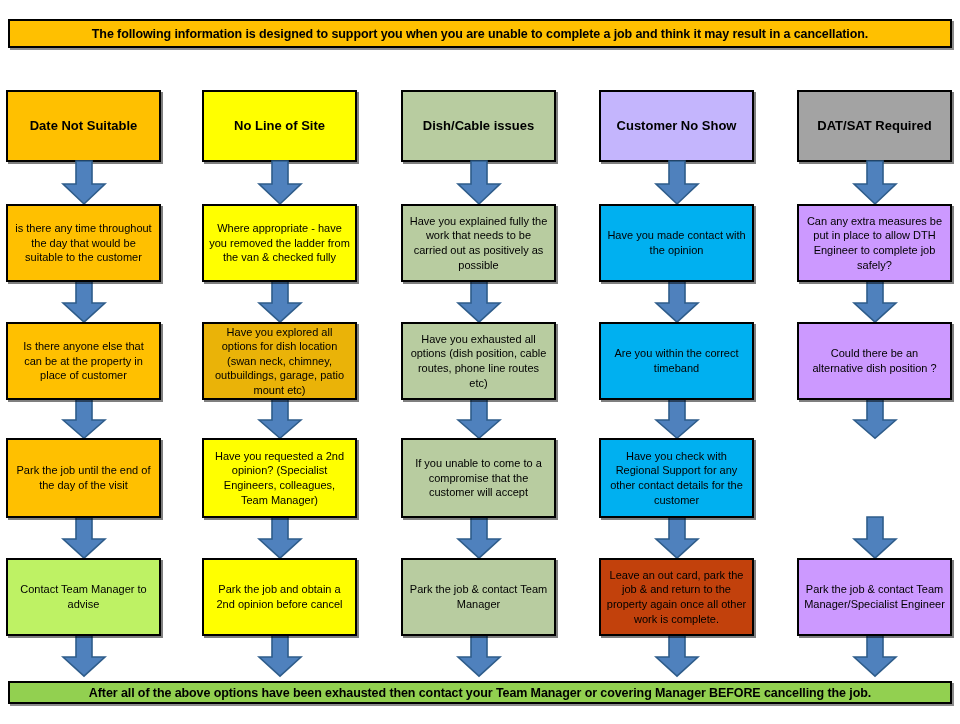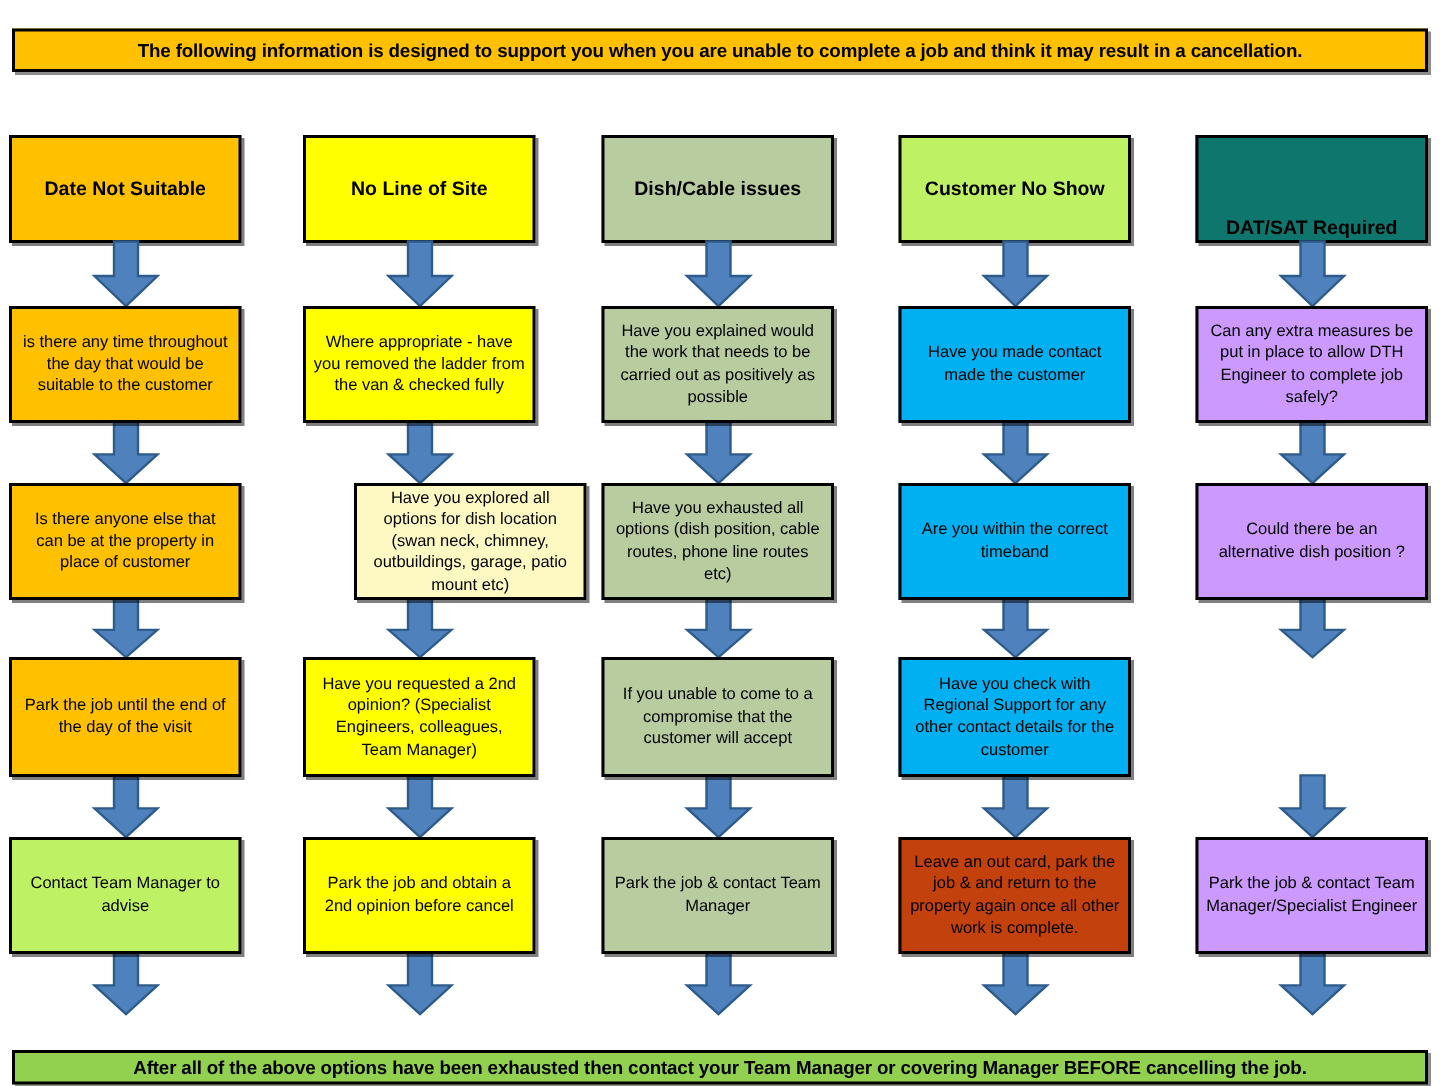--- a/index.html
+++ b/index.html
@@ -246,7 +246,7 @@
         </div>
       </div>
       <div class="column" id="col-3">
-        <div class="node header" style="background: #bef264;">
+        <div class="node header" style="background: #c4b5fd;">
           <span class="node-text">Customer No Show</span>
         </div>
         <div class="arrow a0">

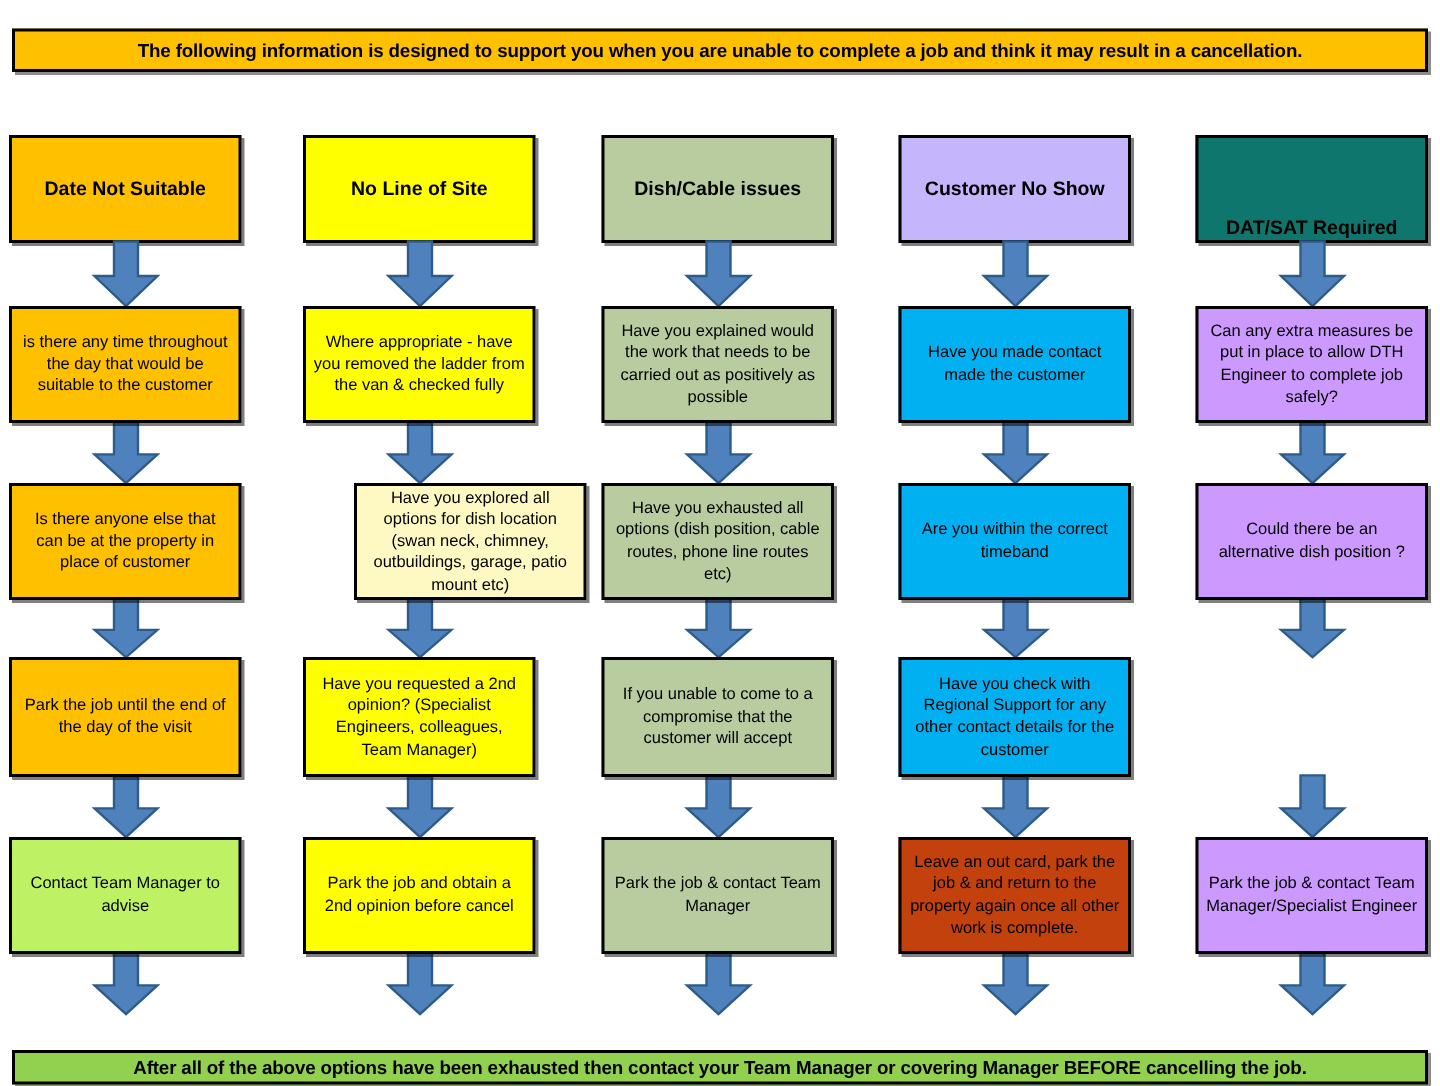--- a/index.html
+++ b/index.html
@@ -288,7 +288,7 @@
         </div>
       </div>
       <div class="column" id="col-4">
-        <div class="node header" style="background: #0f766e; align-items: flex-end;">
+        <div class="node header" style="background: #a3a3a3;">
           <span class="node-text">DAT/SAT Required</span>
         </div>
         <div class="arrow a0">

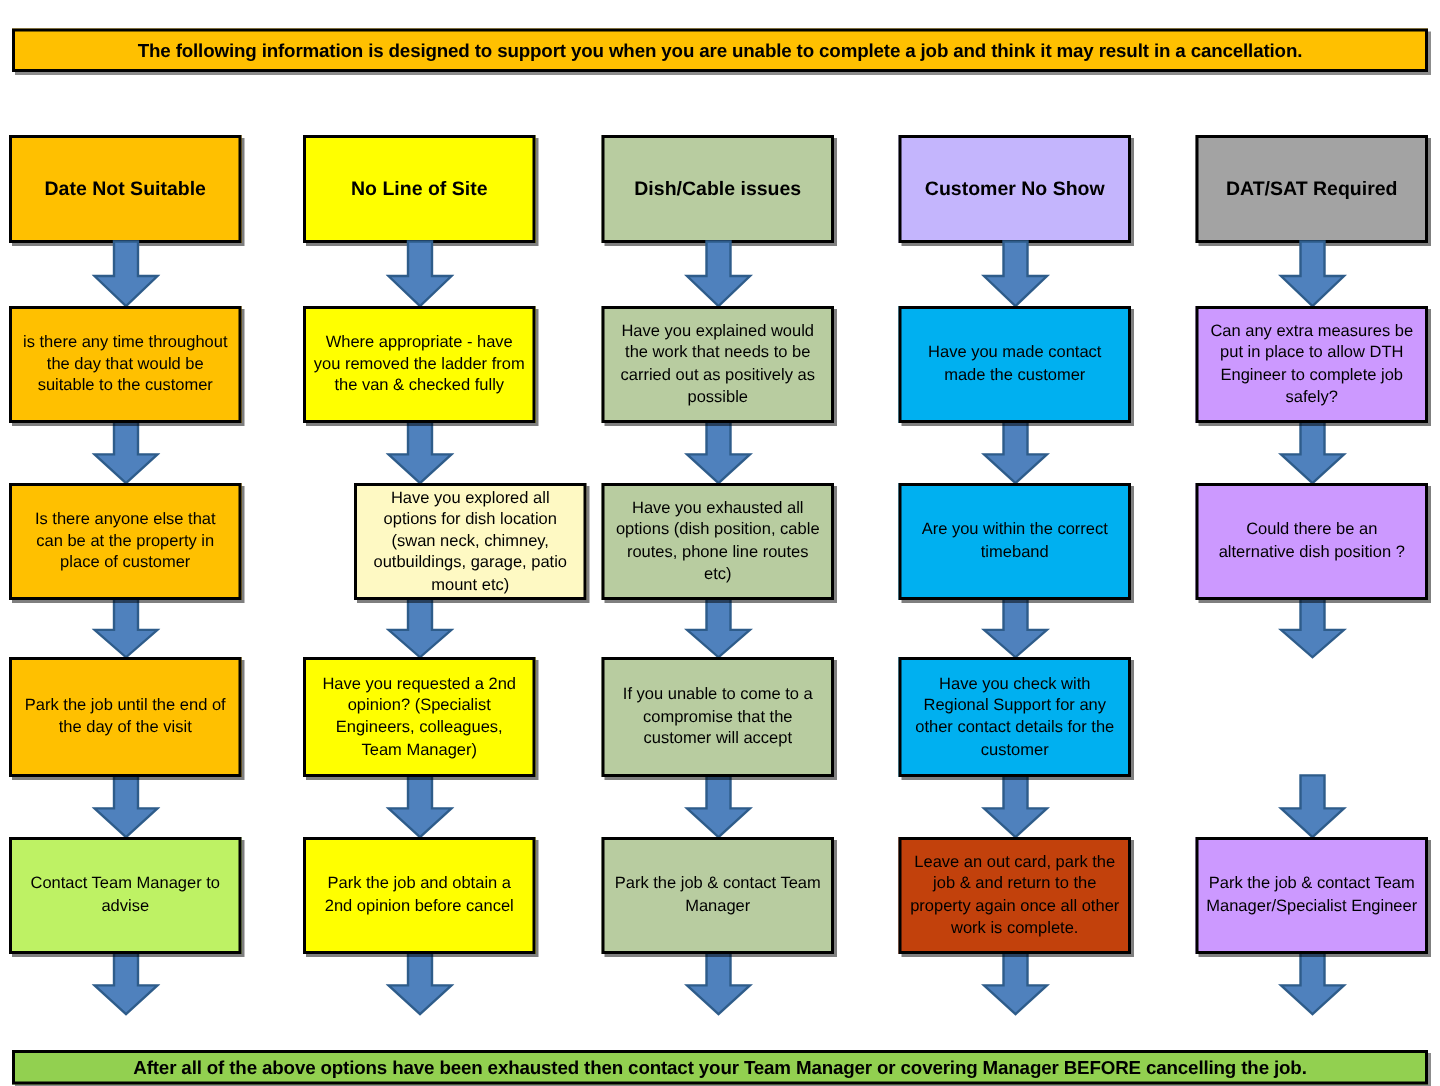--- a/index.html
+++ b/index.html
@@ -233,7 +233,7 @@
           </svg>
         </div>
         <div class="node r0" style="background: rgb(184, 204, 160);">
-          <span class="node-text">Have you explained would the work that needs to be carried out as positively as possible</span>
+          <span class="node-text">Have you explained fully the work that needs to be carried out as positively as possible</span>
         </div>
         <div class="node r1" style="background: rgb(184, 204, 160); justify-content: flex-end;">
           <span class="node-text">Have you exhausted all options (dish position, cable routes, phone line routes etc)</span>

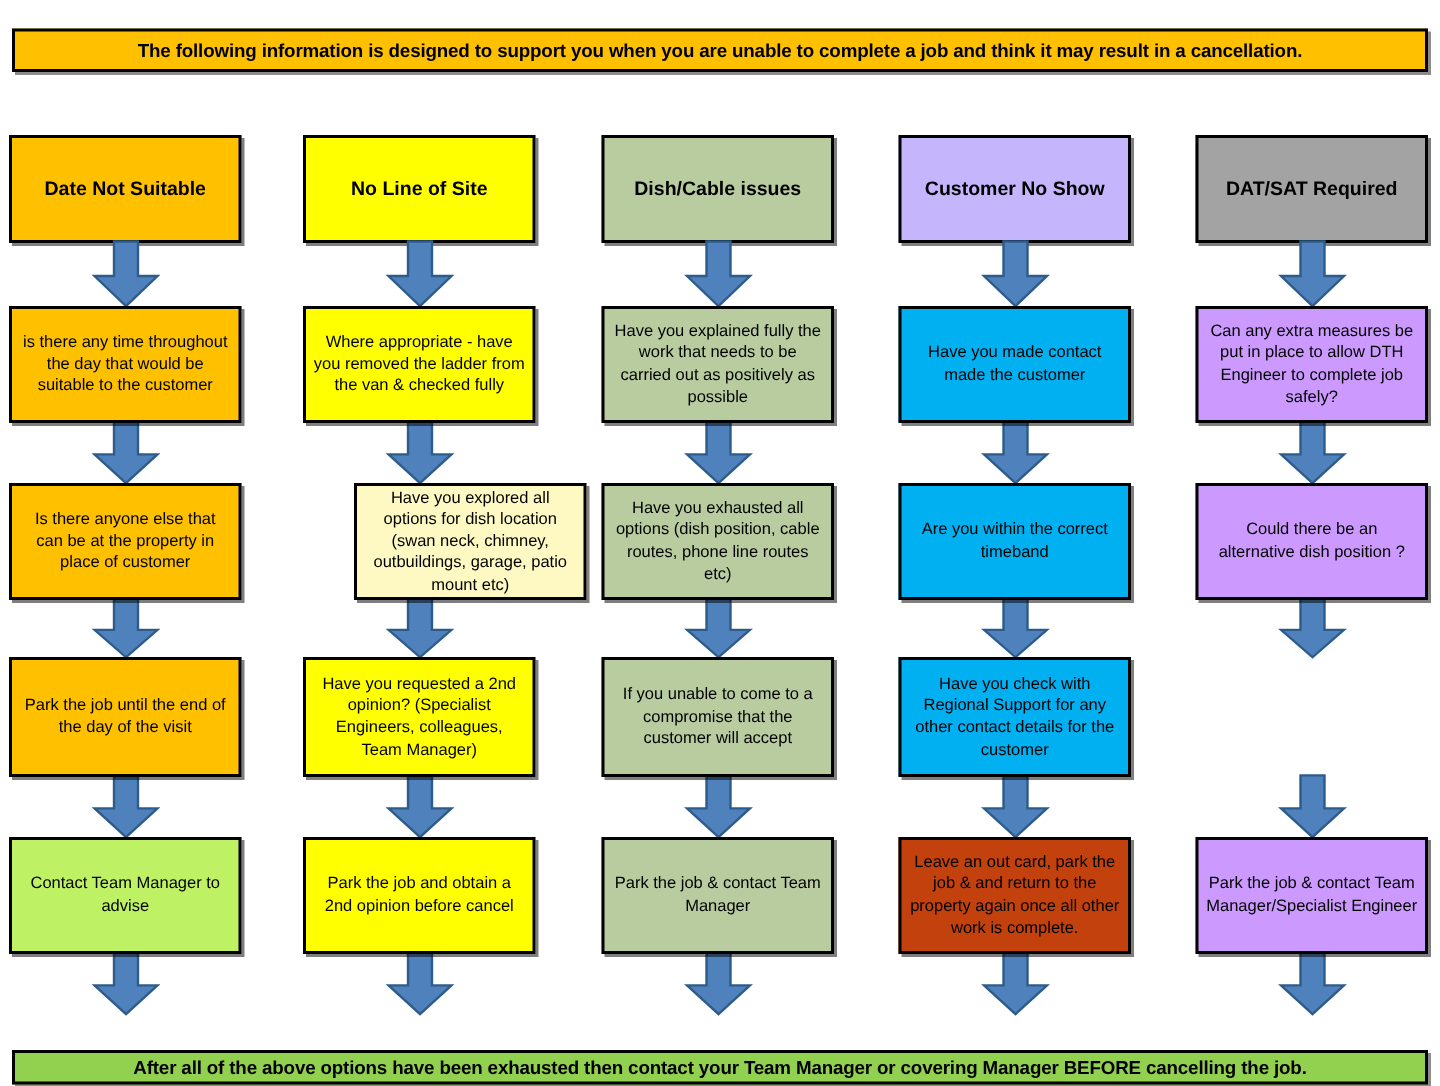--- a/index.html
+++ b/index.html
@@ -275,7 +275,7 @@
           </svg>
         </div>
         <div class="node r0" style="background: rgb(0, 176, 240);">
-          <span class="node-text">Have you made contact made the customer</span>
+          <span class="node-text">Have you made contact with the opinion</span>
         </div>
         <div class="node r1" style="background: rgb(0, 176, 240);">
           <span class="node-text">Are you within the correct timeband</span>

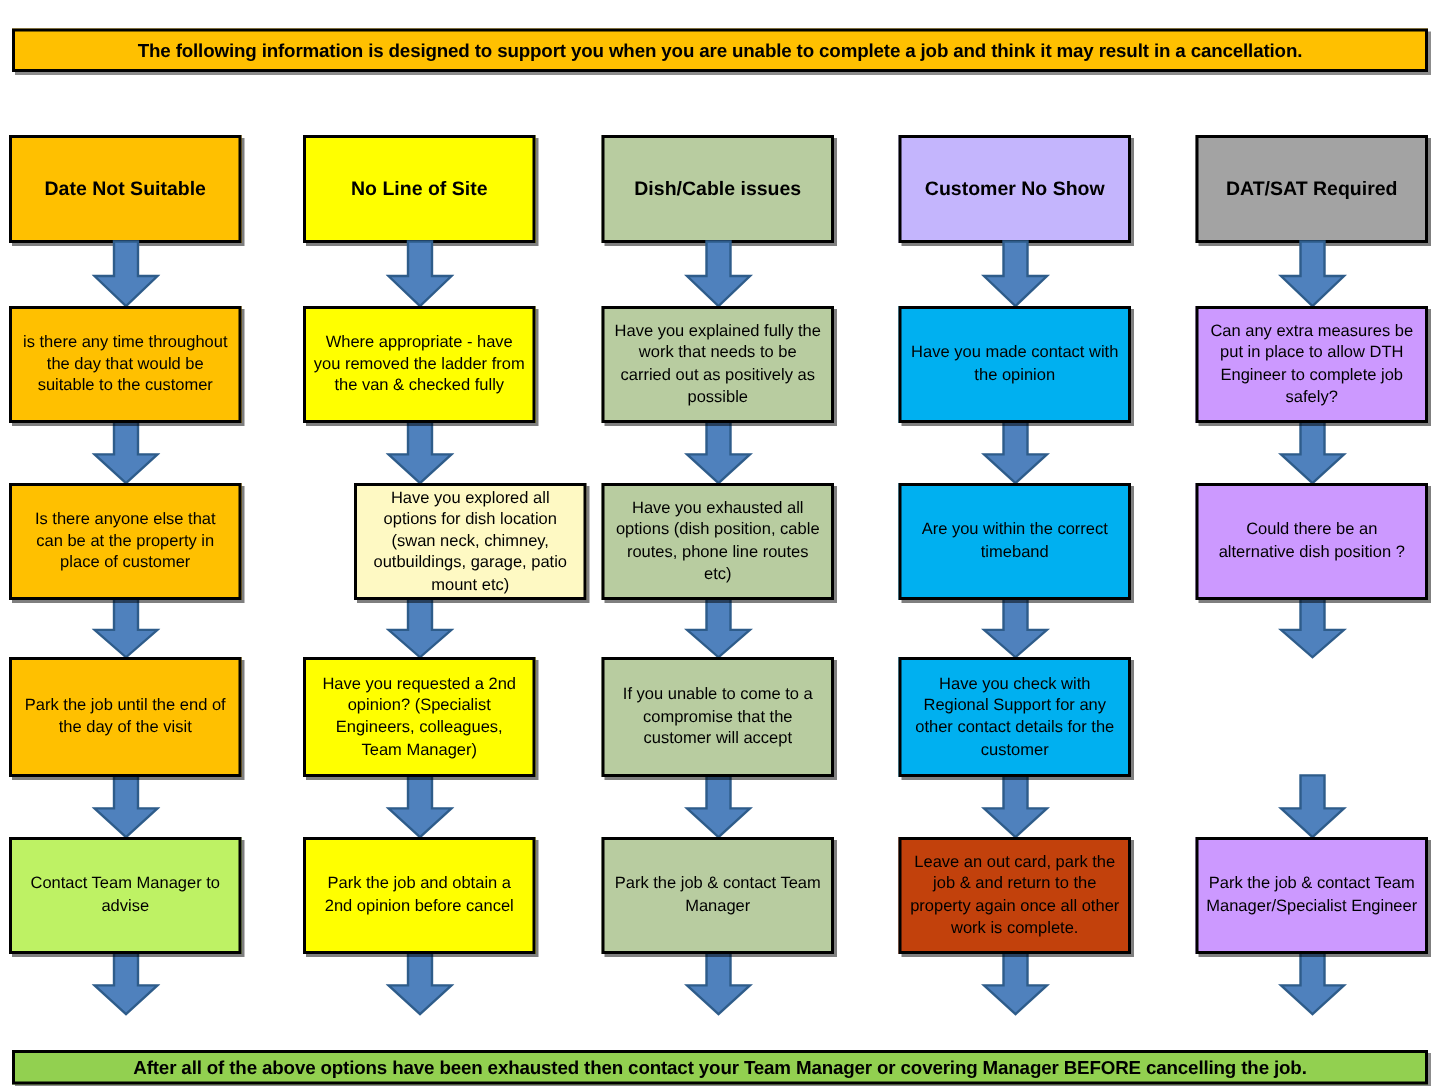--- a/index.html
+++ b/index.html
@@ -193,7 +193,7 @@
         <div class="node r0" style="background: rgb(255, 255, 0);">
           <span class="node-text">Where appropriate - have you removed the ladder from the van &amp; checked fully</span>
         </div>
-        <div class="node r1" style="background: #fef9c3; margin-left: 34px;">
+        <div class="node r1" style="background: #eab308;">
           <span class="node-text">Have you explored all options for dish location (swan neck, chimney, outbuildings, garage, patio mount etc)</span>
         </div>
         <div class="node r2" style="background: rgb(255, 255, 0);">

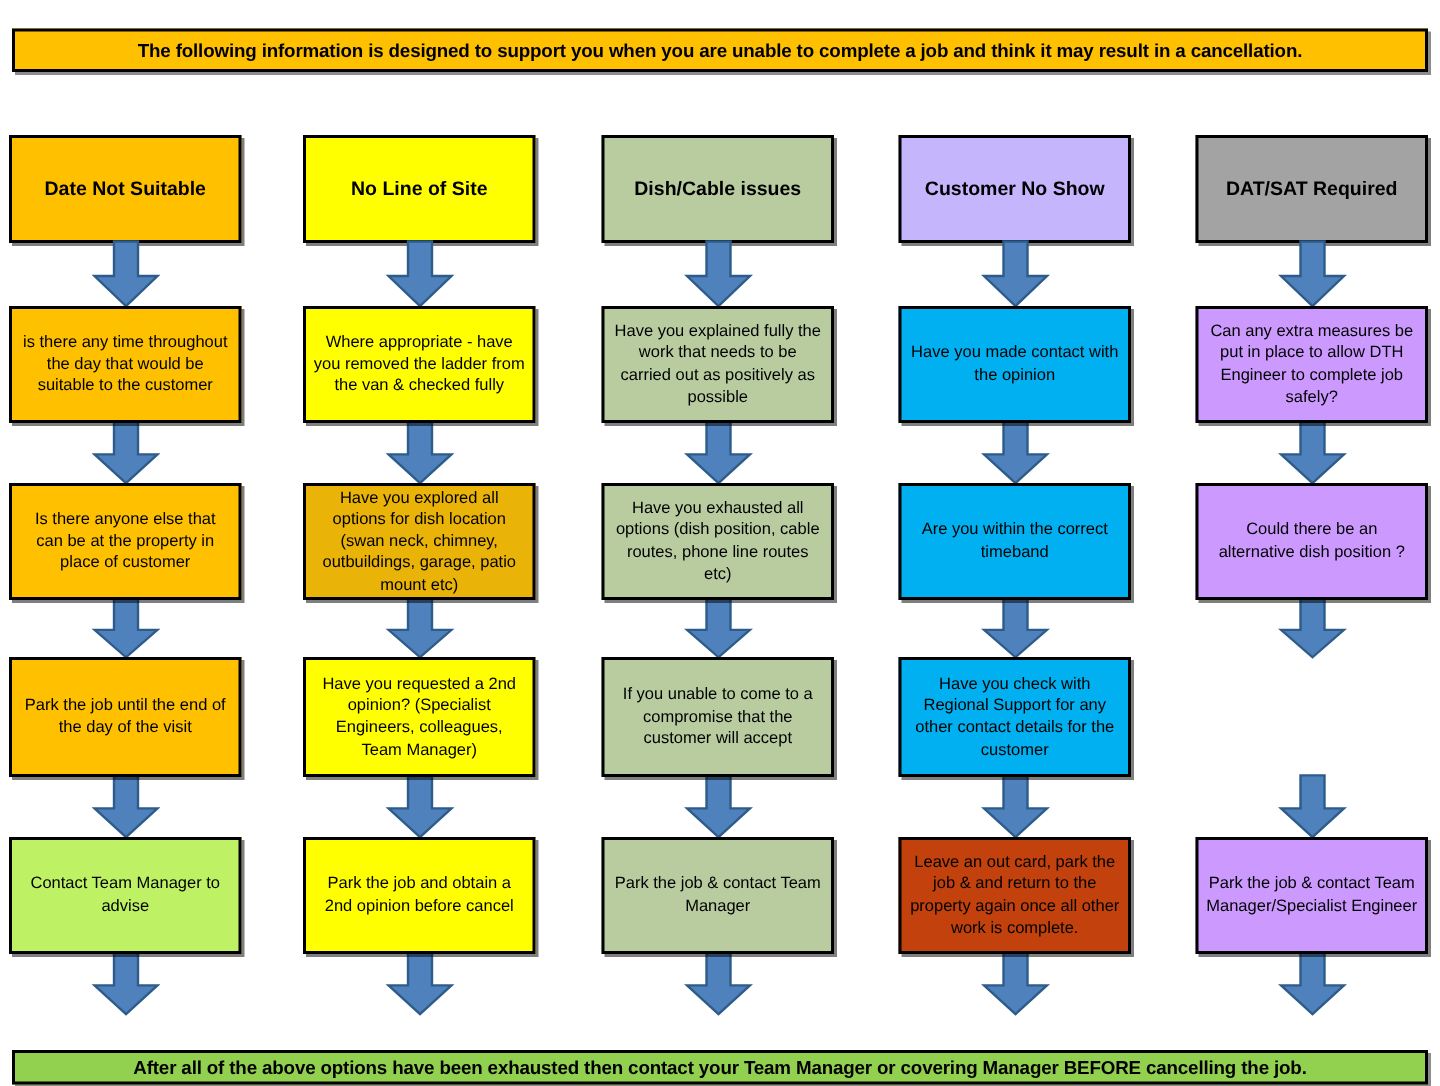--- a/index.html
+++ b/index.html
@@ -45,7 +45,7 @@
   }
   #bottom-banner {
     left: 8px;
-    top: 700px;
+    top: 681px;
     width: 944px;
     height: 23px;
     background: #92D050;

